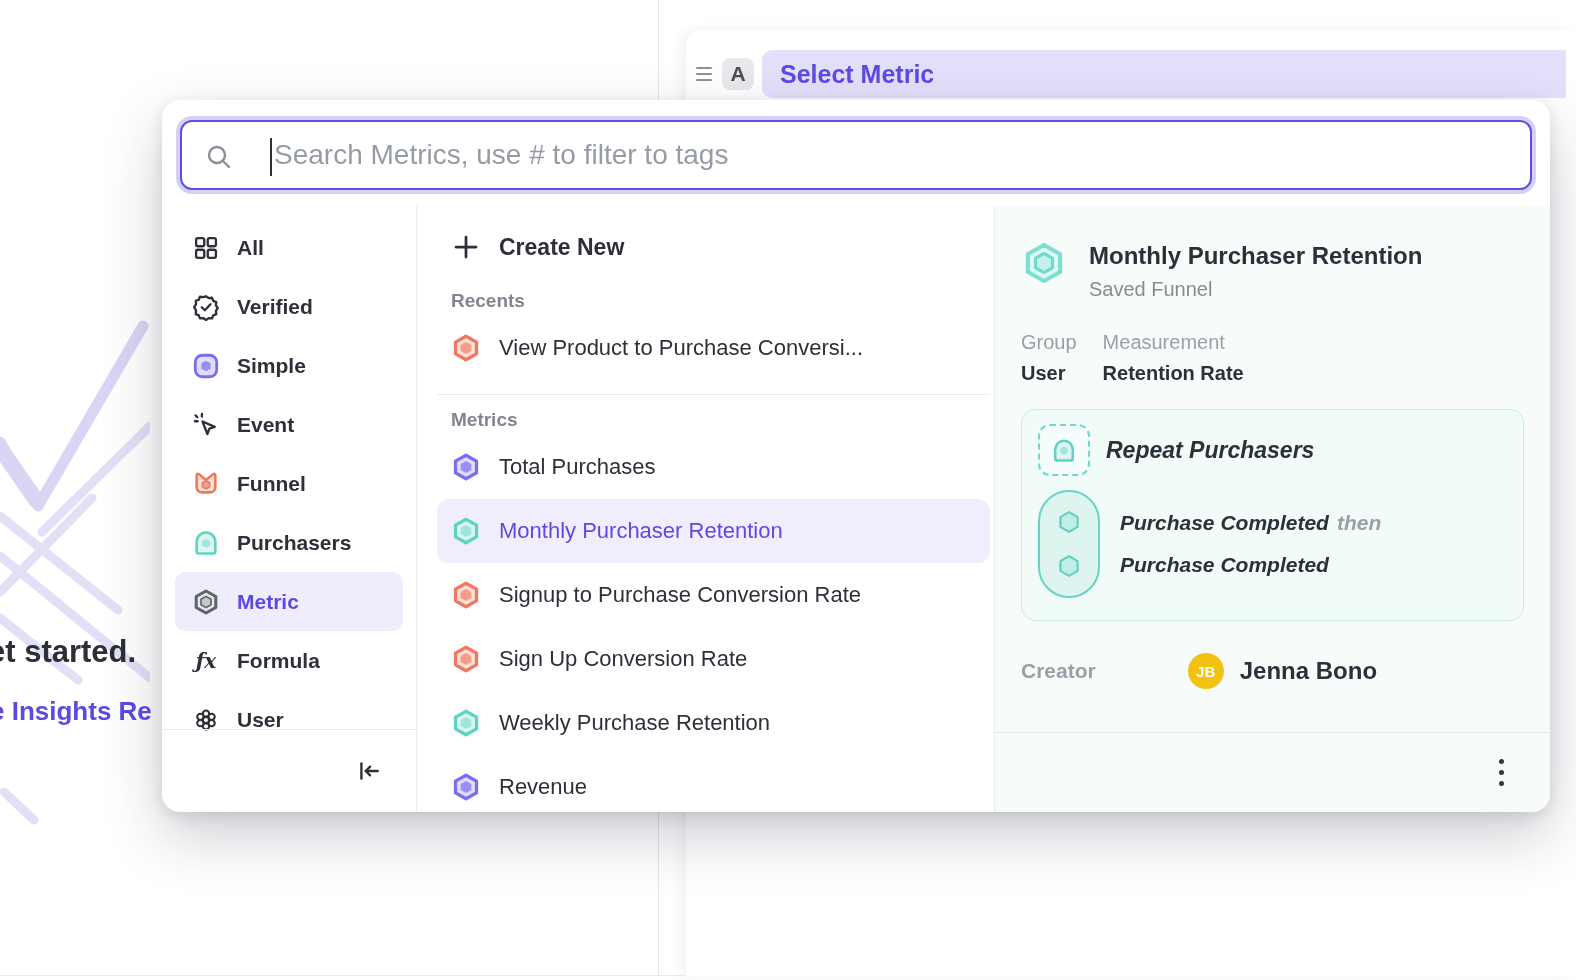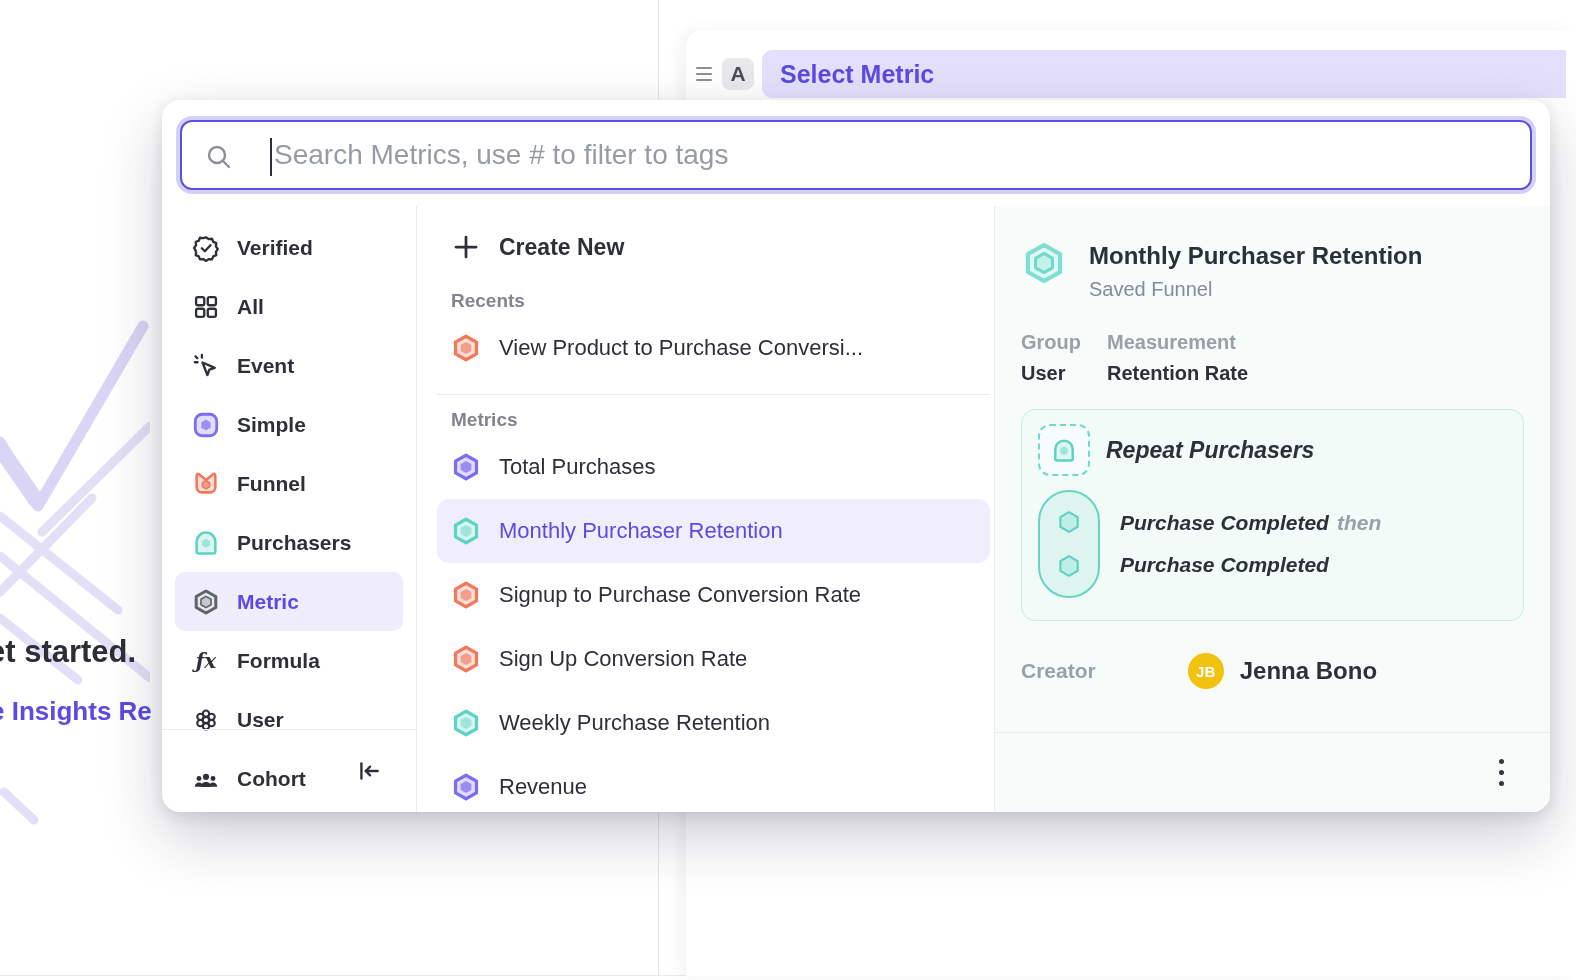--- a/index.html
+++ b/index.html
@@ -145,16 +145,6 @@
       <div class="side-item">
         <span class="ic">
           <svg width="28" height="28" viewBox="0 0 24 24" fill="none" stroke="#2d3039" stroke-width="2">
-            <path d="M12 2.8l2.3 1.6 2.8-.3 1.1 2.6 2.6 1.1-.3 2.8 1.6 2.4-1.6 2.3.3 2.8-2.6 1.1-1.1 2.6-2.8-.3-2.3 1.6-2.4-1.6-2.8.3-1-2.6-2.6-1.1.3-2.8L1.9 12l1.6-2.4-.3-2.8 2.6-1 1-2.6 2.8.3z" stroke-linejoin="round"></path>
-            <polyline points="8.4,12.2 11,14.8 15.8,9.6" stroke-linecap="round" stroke-linejoin="round"></polyline>
-          </svg>
-          </span>
-        <span>Verified</span>
-      </div>
-
-      <div class="side-item">
-        <span class="ic">
-          <svg width="28" height="28" viewBox="0 0 24 24" fill="none" stroke="#2d3039" stroke-width="2">
             <rect x="3.5" y="3.5" width="7" height="7" rx="1.6"></rect>
               <rect x="13.5" y="3.5" width="7" height="7" rx="1.6"></rect>
             <rect x="3.5" y="13.5" width="7" height="7" rx="1.6"></rect>
@@ -162,6 +152,16 @@
           </svg>
           </span>
         <span>All</span>
+      </div>
+
+      <div class="side-item">
+        <span class="ic">
+          <svg width="28" height="28" viewBox="0 0 24 24" fill="none" stroke="#2d3039" stroke-width="2">
+            <path d="M12 2.8l2.3 1.6 2.8-.3 1.1 2.6 2.6 1.1-.3 2.8 1.6 2.4-1.6 2.3.3 2.8-2.6 1.1-1.1 2.6-2.8-.3-2.3 1.6-2.4-1.6-2.8.3-1-2.6-2.6-1.1.3-2.8L1.9 12l1.6-2.4-.3-2.8 2.6-1 1-2.6 2.8.3z" stroke-linejoin="round"></path>
+            <polyline points="8.4,12.2 11,14.8 15.8,9.6" stroke-linecap="round" stroke-linejoin="round"></polyline>
+          </svg>
+          </span>
+        <span>Verified</span>
       </div>
 
       <div class="side-item">

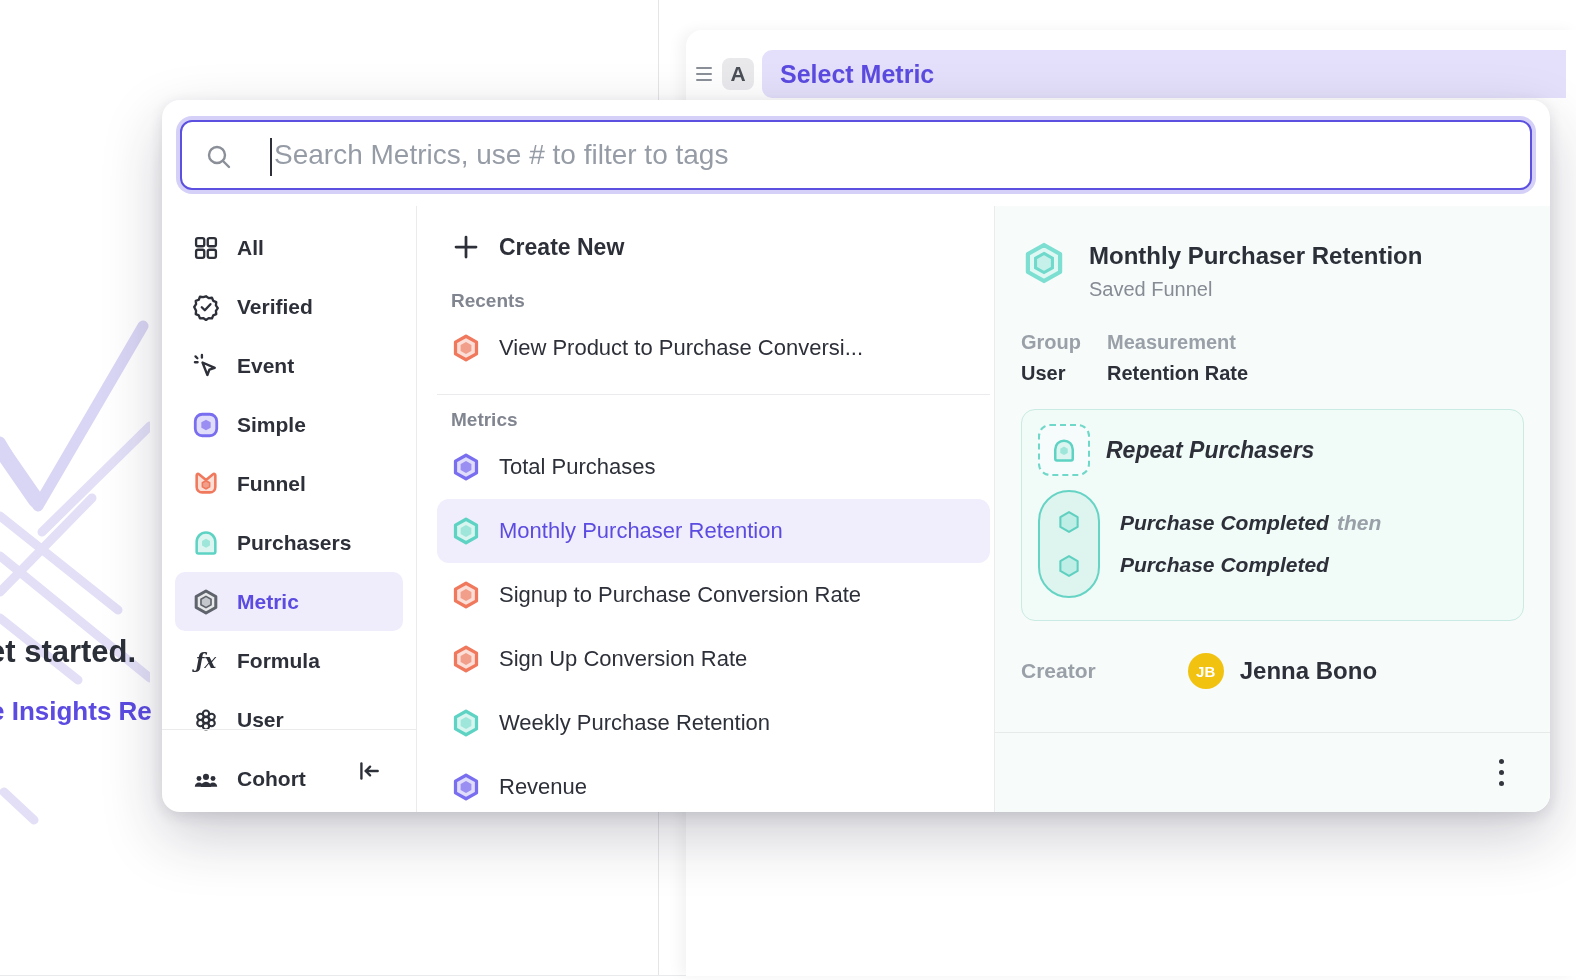--- a/index.html
+++ b/index.html
@@ -72,7 +72,7 @@
   .d-title { font-size:24px; font-weight:700; color:#2b2f38; padding-top:2px; }
   .d-sub { font-size:20px; color:#868b94; margin-top:8px; }
   .d-meta { display:flex; gap:26px; margin-top:30px; }
-  .meta-label { font-size:20px; color:#9aa0a8; font-weight:700; }
+  .meta-label { font-size:20px; color:#9aa0a8; font-weight:400; }
   .meta-value { font-size:20px; font-weight:700; margin-top:8px; }
   .d-card { margin-top:24px; background:#f1fbf8; border:1px solid #c9ebe3; border-radius:14px;
     padding:14px 16px 22px 16px;font-style:italic; }

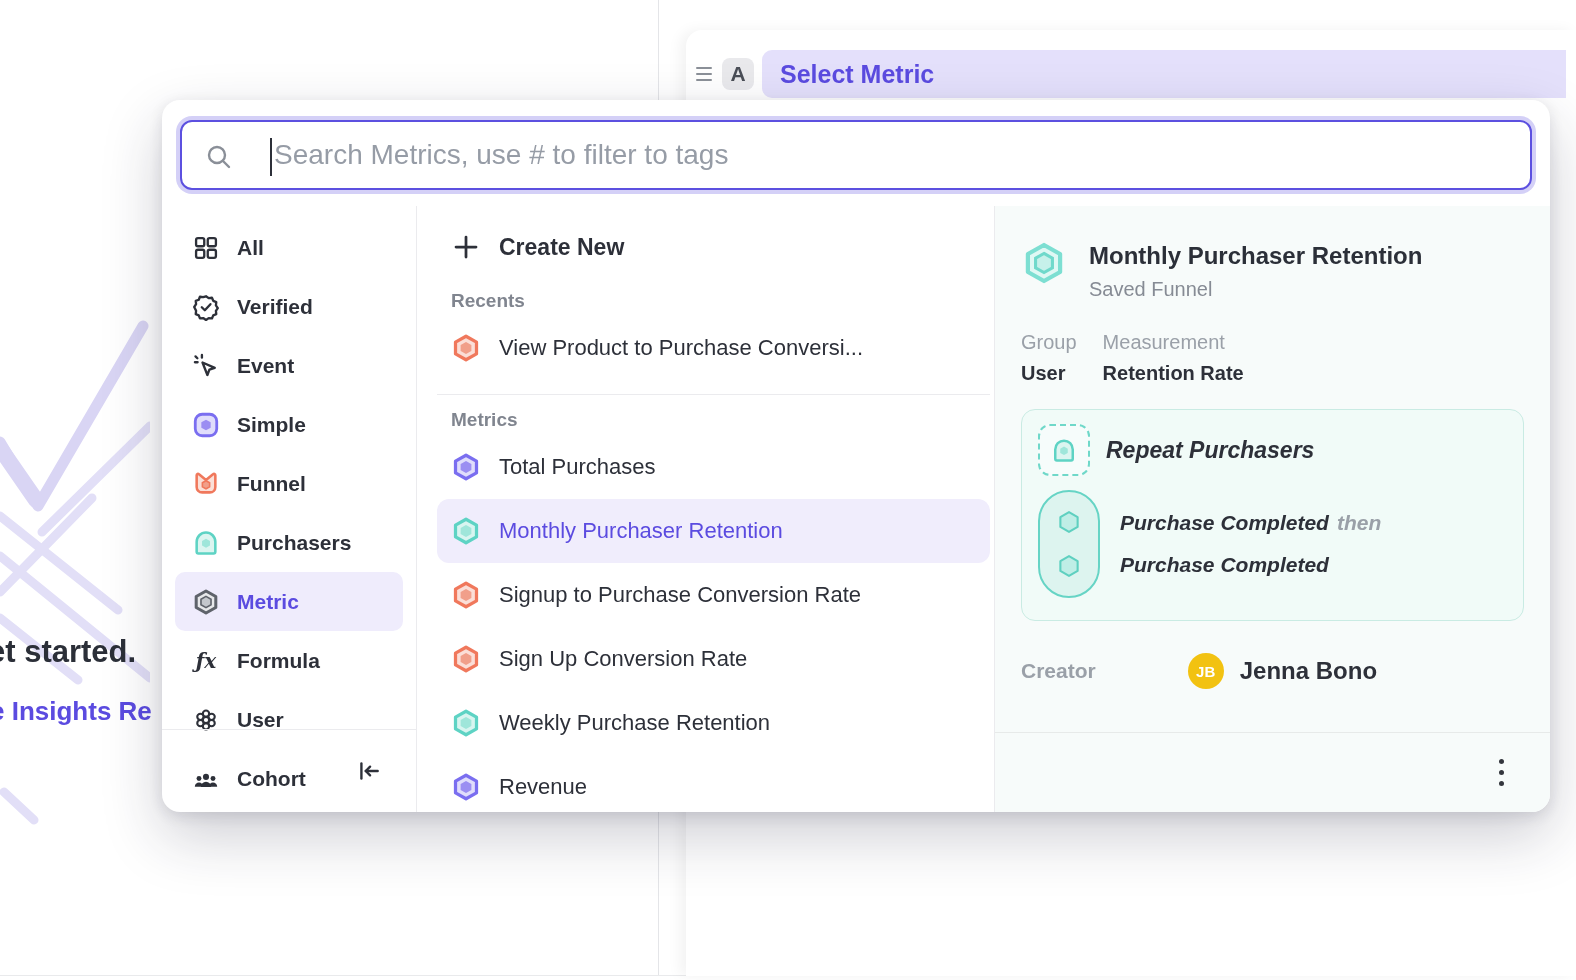--- a/index.html
+++ b/index.html
@@ -166,6 +166,16 @@
 
       <div class="side-item">
         <span class="ic">
+          <svg width="28" height="28" viewBox="0 0 24 24" fill="none">
+            <rect x="2.8" y="2.8" width="18.4" height="18.4" rx="6" fill="#e0ddfb" stroke="#7a6ef0" stroke-width="2.4"></rect>
+            <polygon points="12,7.4 16,9.7 16,14.3 12,16.6 8,14.3 8,9.7" fill="#9b8ef2"></polygon>
+          </svg>
+          </span>
+        <span>Simple</span>
+      </div>
+
+      <div class="side-item">
+        <span class="ic">
           <svg width="28" height="28" viewBox="0 0 24 24" fill="none" stroke="#2d3039" stroke-width="2" stroke-linecap="round" stroke-linejoin="round">
             <path d="M9 9l10.5 4.6-4.6 1.5-1.7 4.6z"></path>
             <line x1="3" y1="3.8" x2="4.6" y2="5.4"></line>
@@ -174,16 +184,6 @@
           </svg>
           </span>
         <span>Event</span>
-      </div>
-
-      <div class="side-item">
-        <span class="ic">
-          <svg width="28" height="28" viewBox="0 0 24 24" fill="none">
-            <rect x="2.8" y="2.8" width="18.4" height="18.4" rx="6" fill="#e0ddfb" stroke="#7a6ef0" stroke-width="2.4"></rect>
-            <polygon points="12,7.4 16,9.7 16,14.3 12,16.6 8,14.3 8,9.7" fill="#9b8ef2"></polygon>
-          </svg>
-          </span>
-        <span>Simple</span>
       </div>
 
       <div class="side-item">

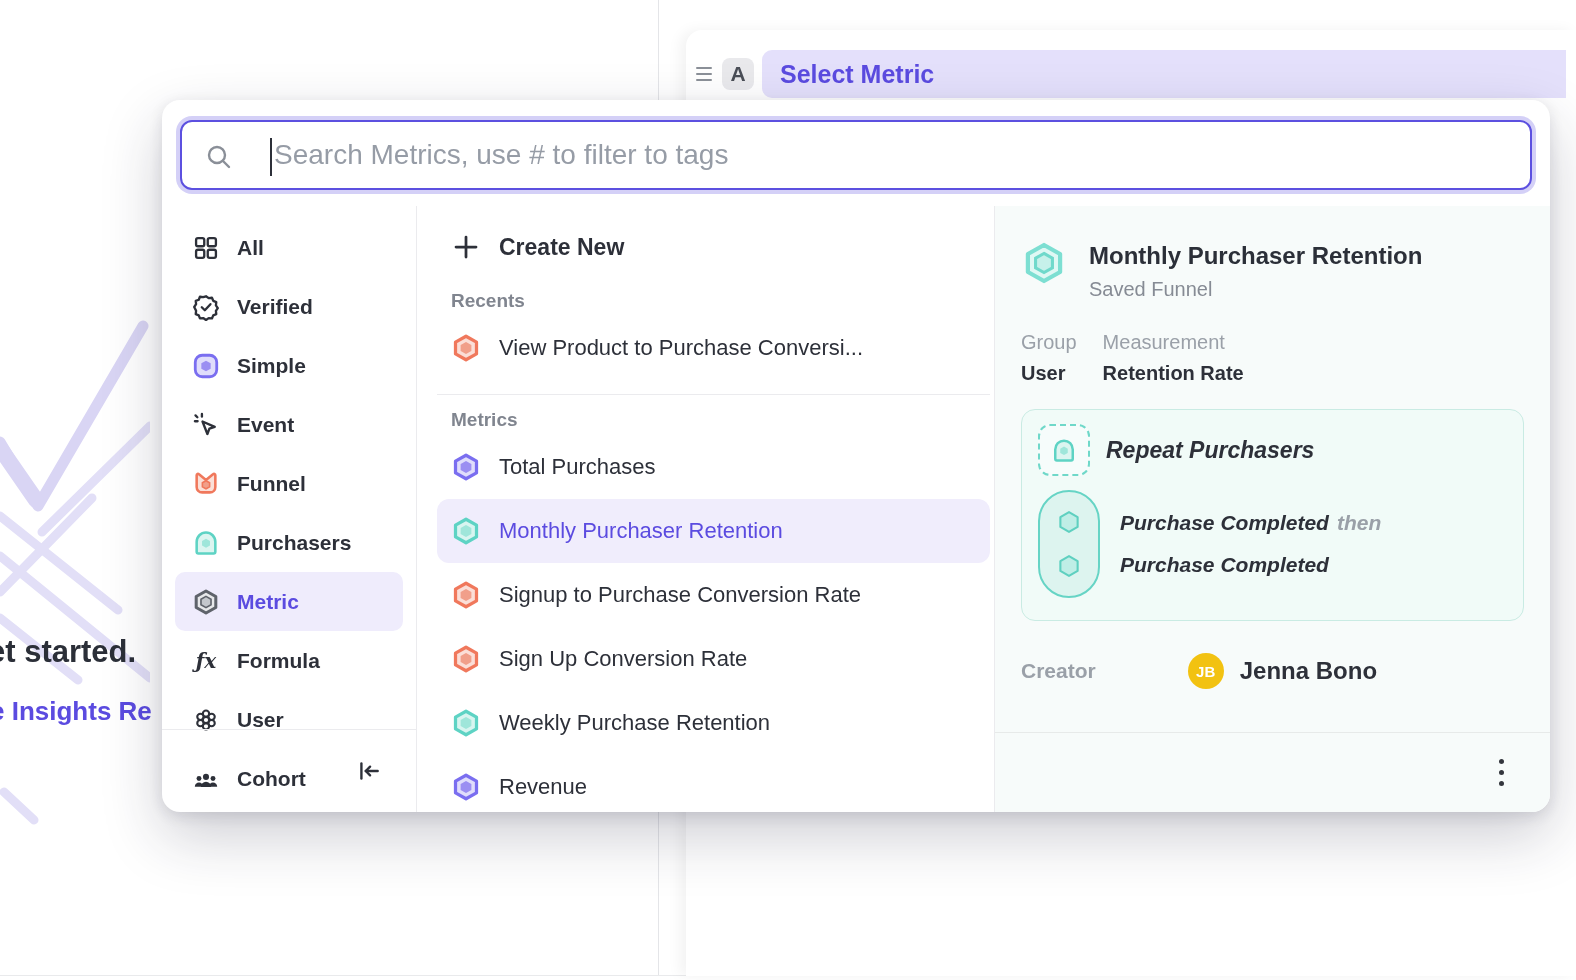--- a/index.html
+++ b/index.html
@@ -236,19 +236,6 @@
         <span>User</span>
       </div>
 
-      <div class="side-item">
-        <span class="ic">
-          <svg width="28" height="28" viewBox="0 0 24 24" fill="#2d3039">
-            <circle cx="6" cy="11.6" r="2.1"></circle>
-              <circle cx="18" cy="11.6" r="2.1"></circle>
-              <circle cx="12" cy="10.2" r="2.6"></circle>
-            <path d="M2.4 18.6a3.6 3.6 0 0 1 7.2 0z"></path>
-              <path d="M14.4 18.6a3.6 3.6 0 0 1 7.2 0z"></path>
-            <path d="M7.6 18.8a4.4 4.4 0 0 1 8.8 0z"></path>
-          </svg>
-          </span>
-        <span>Cohort</span>
-      </div>
 
       <div class="side-foot">
         <svg width="26" height="26" viewBox="0 0 24 24" fill="none" stroke="#2d3039" stroke-width="2.2" stroke-linecap="round" stroke-linejoin="round">

